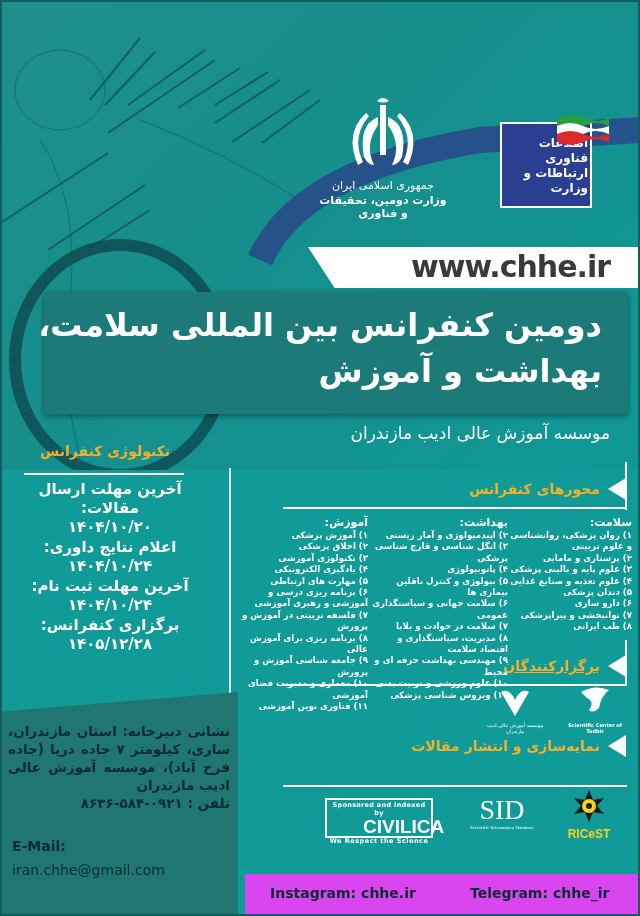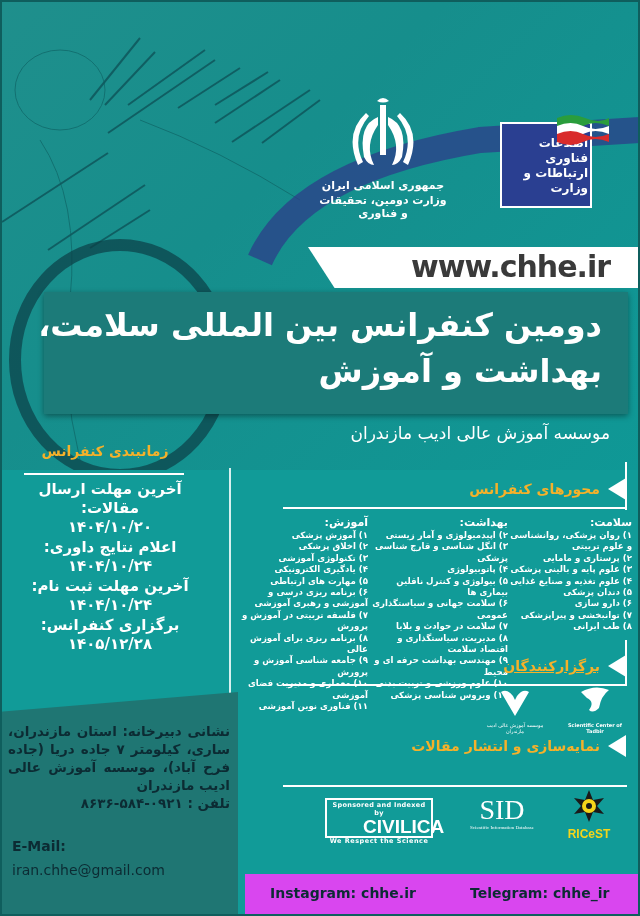--- a/index.html
+++ b/index.html
@@ -27,7 +27,7 @@
     text-align: center;
   }
   .emblem svg { display: block; margin: 0 auto; }
-  .emblem .cap1 { font-size: 11px; font-weight: bold; direction: rtl; margin-top: 4px; }
+  .emblem .cap1 { font-size: 11px; font-weight: normal; direction: rtl; margin-top: 4px; }
   .emblem .cap2 { font-size: 11px; font-weight: bold; direction: rtl; margin-top: 2px; }
   .ict-logo {
     position: absolute; left: 500px; top: 122px; width: 92px; height: 86px;

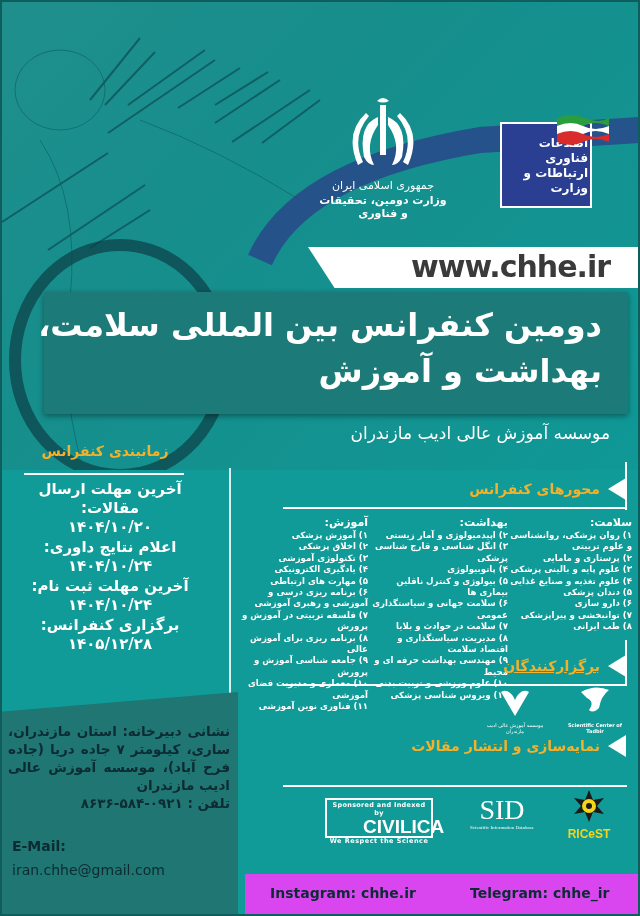--- a/index.html
+++ b/index.html
@@ -214,7 +214,7 @@
 </div>
 <div class="institute">موسسه آموزش عالی ادیب مازندران</div>
 
-<div class="schedule-head">زمانبندی کنفرانس</div>
+<div class="schedule-head">تکنولوژی کنفرانس</div>
 <div class="schedule-rule"></div>
 <div class="schedule">
   <div class="lbl">آخرین مهلت ارسال مقالات:</div>

